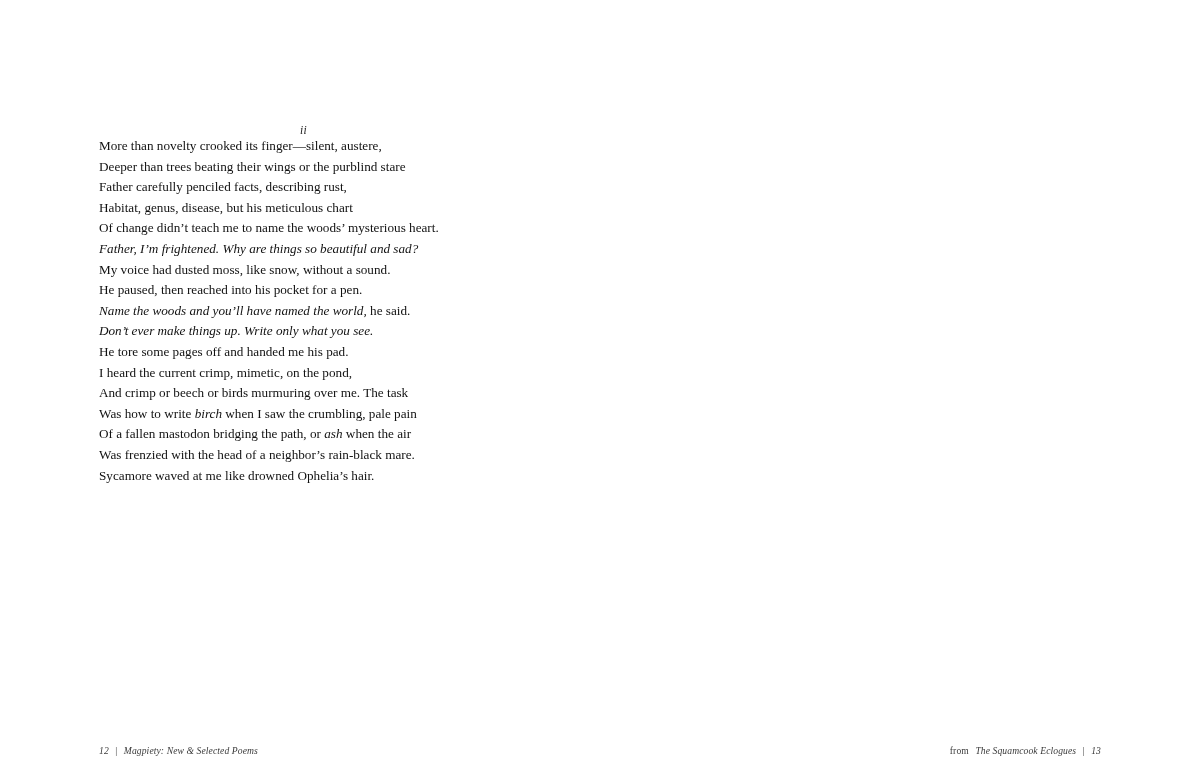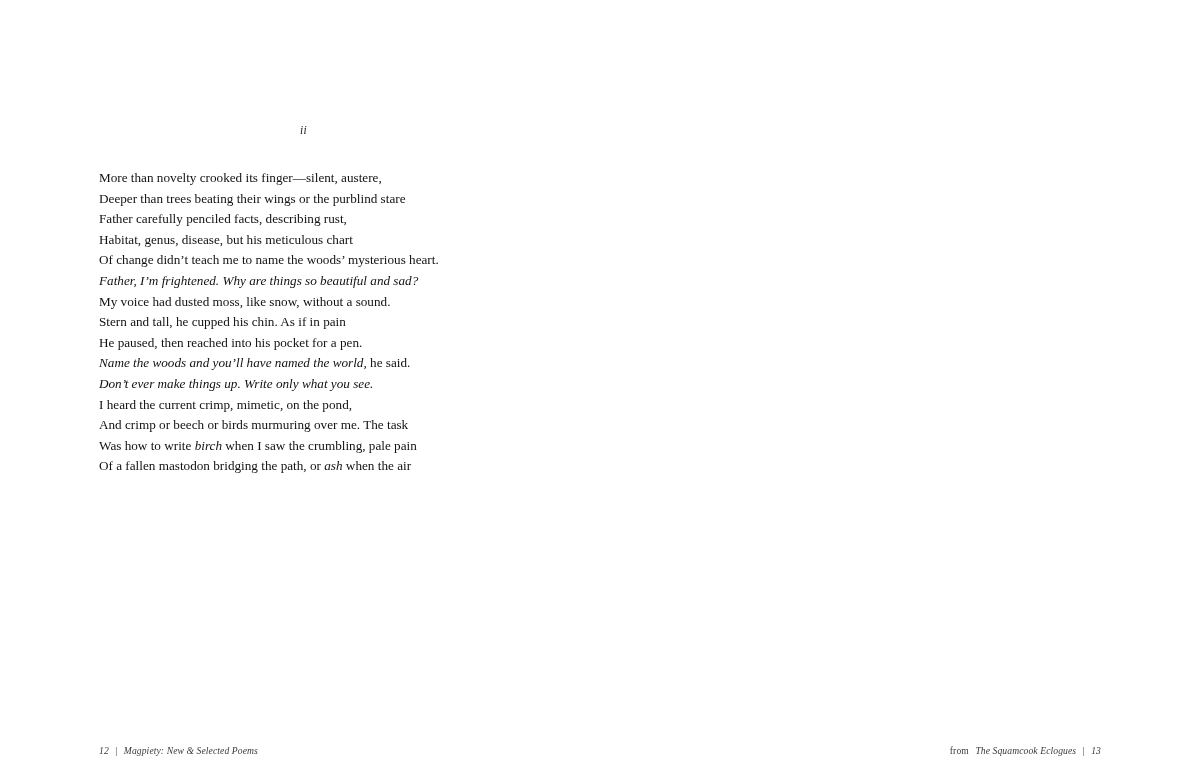--- a/index.html
+++ b/index.html
@@ -43,7 +43,7 @@
   
   .poem {
     position: absolute;
-    top: 128px;
+    top: 96px;
     font-size: 13.2px;
     line-height: 20.6px;
     color: #111111;

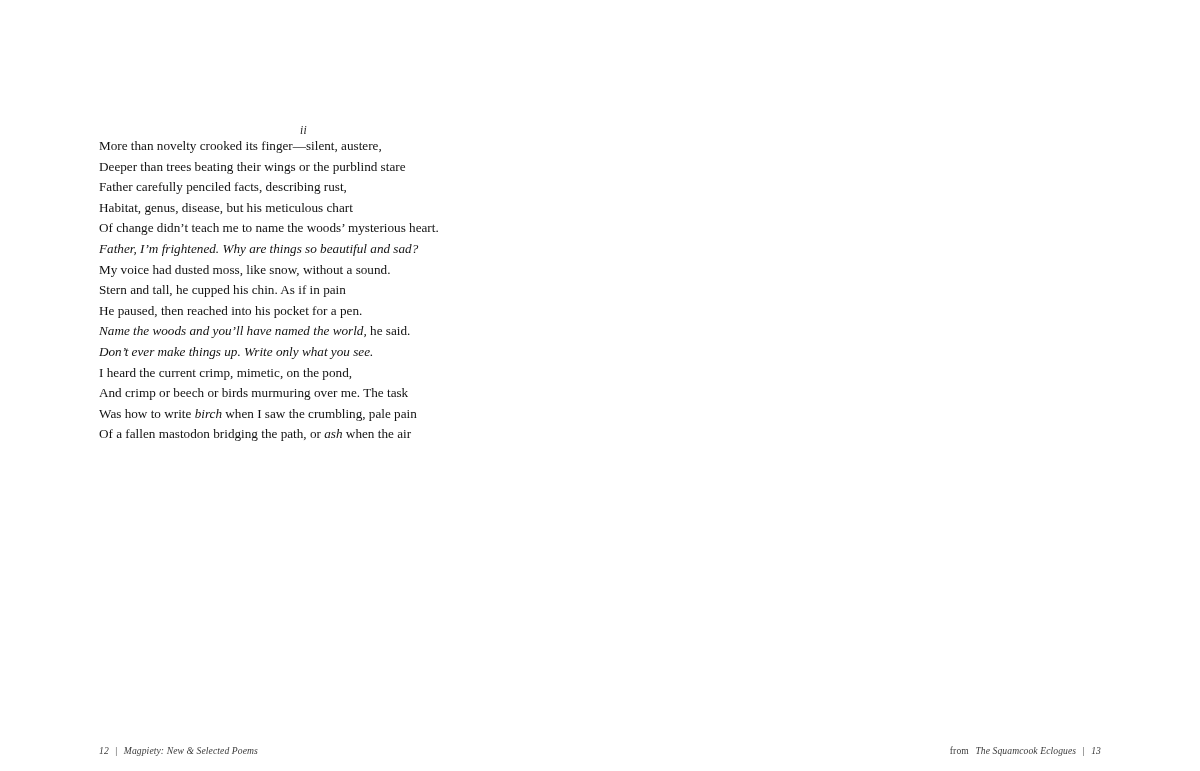--- a/index.html
+++ b/index.html
@@ -93,7 +93,6 @@
         <div class="line">Of change didn’t teach me to name the woods’ mysterious heart.</div>
         <div class="line italic">Father, I’m frightened. Why are things so beautiful and sad?</div>
         <div class="line">My voice had dusted moss, like snow, without a sound.</div>
-        <div class="line">Stern and tall, he cupped his chin. As if in pain</div>
         <div class="line">He paused, then reached into his pocket for a pen.</div>
         <div class="line"><span style="font-style: italic;">Name the woods and you’ll have named the world,</span><span> he said.</span></div>
         <div class="line italic">Don’t ever make things up. Write only what you see.</div>

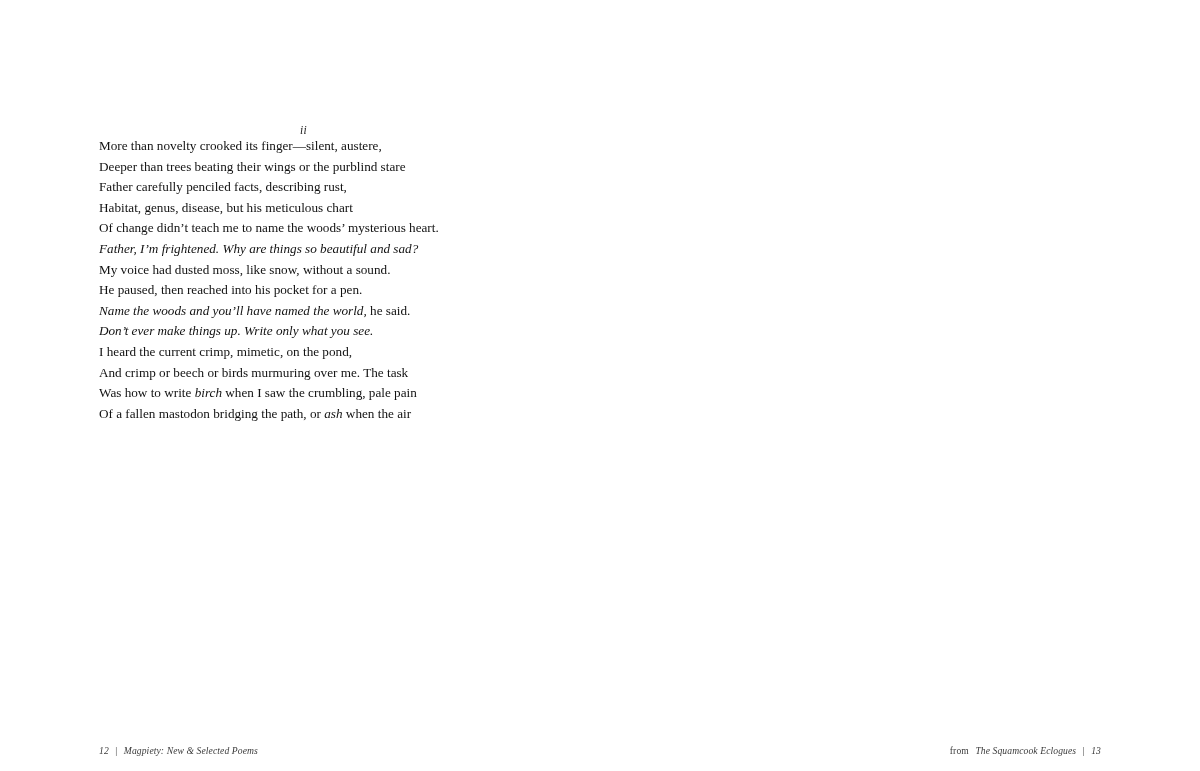--- a/index.html
+++ b/index.html
@@ -96,6 +96,7 @@
         <div class="line">He paused, then reached into his pocket for a pen.</div>
         <div class="line"><span style="font-style: italic;">Name the woods and you’ll have named the world,</span><span> he said.</span></div>
         <div class="line italic">Don’t ever make things up. Write only what you see.</div>
+        <div class="line">He tore some pages off and handed me his pad.</div>
         <div class="line">I heard the current crimp, mimetic, on the pond,</div>
         <div class="line">And crimp or beech or birds murmuring over me. The task</div>
         <div class="line"><span>Was how to write </span><span style="font-style: italic;">birch</span><span> when I saw the crumbling, pale pain</span></div>

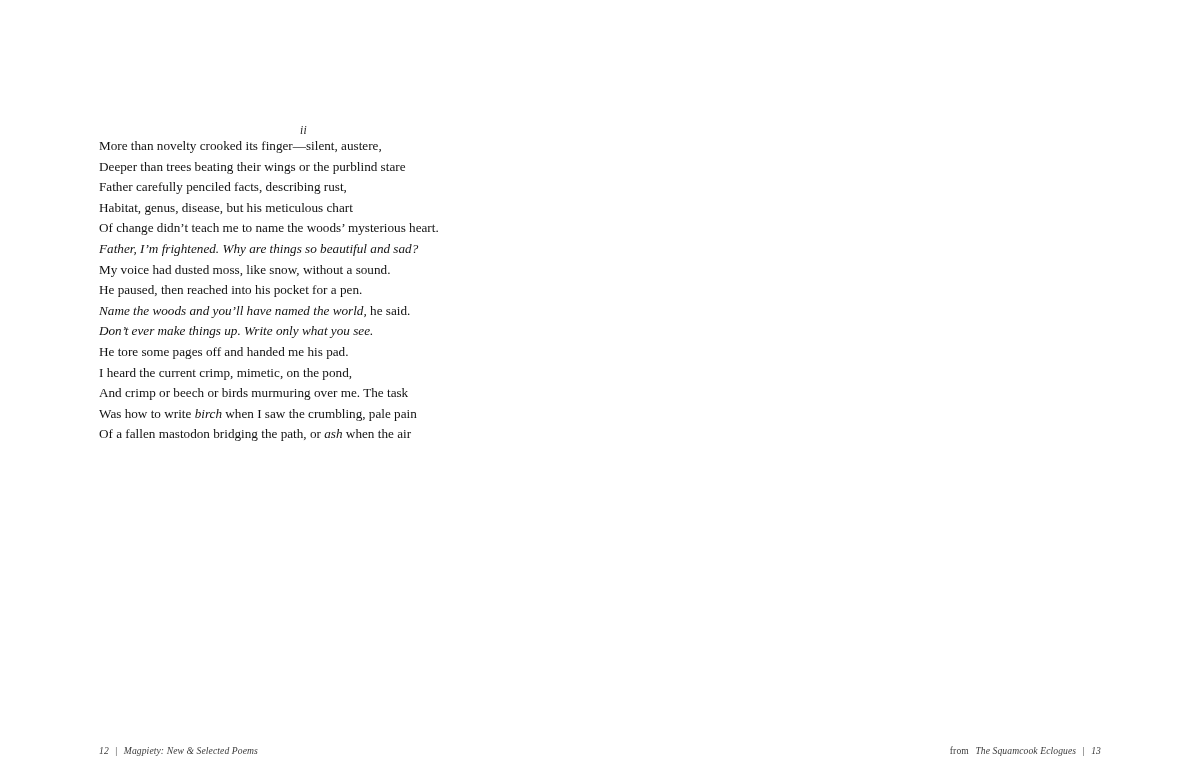--- a/index.html
+++ b/index.html
@@ -101,6 +101,7 @@
         <div class="line">And crimp or beech or birds murmuring over me. The task</div>
         <div class="line"><span>Was how to write </span><span style="font-style: italic;">birch</span><span> when I saw the crumbling, pale pain</span></div>
         <div class="line"><span>Of a fallen mastodon bridging the path, or </span><span style="font-style: italic;">ash</span><span> when the air</span></div>
+        <div class="line">Was frenzied with the head of a neighbor’s rain-black mare.</div>
       </div>
 
     <div class="folio folio-left">

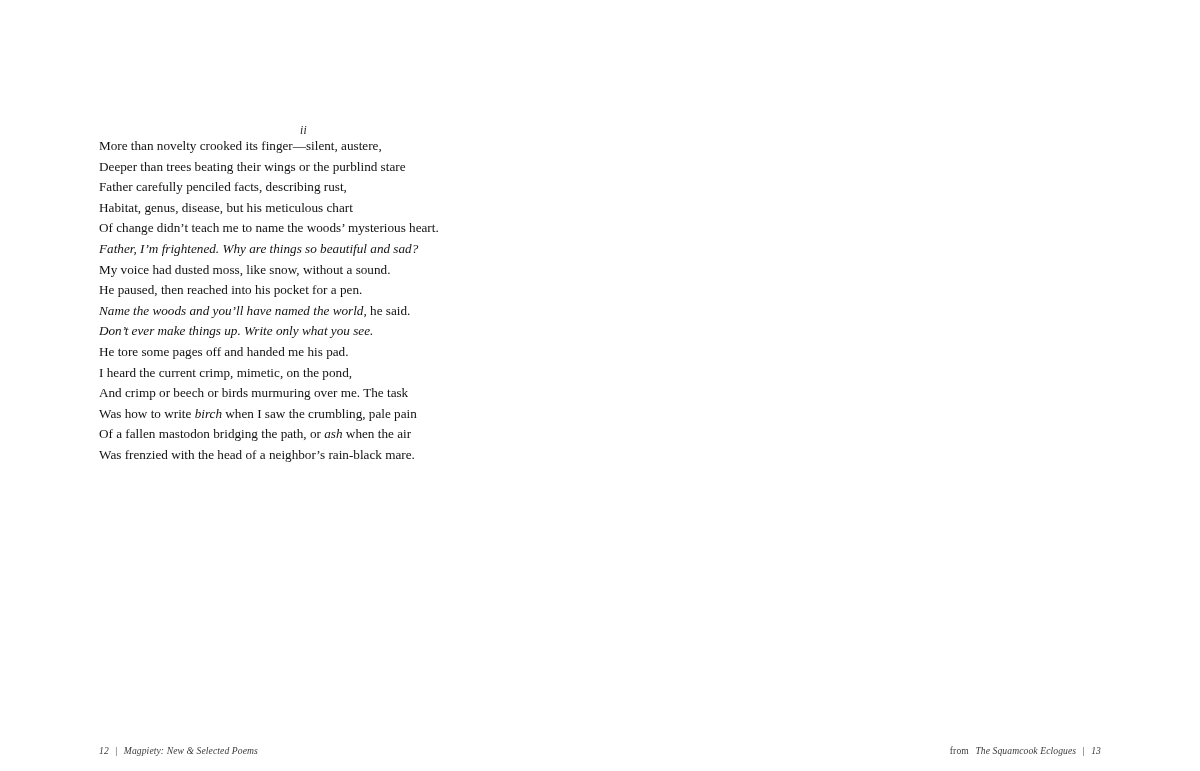--- a/index.html
+++ b/index.html
@@ -102,6 +102,7 @@
         <div class="line"><span>Was how to write </span><span style="font-style: italic;">birch</span><span> when I saw the crumbling, pale pain</span></div>
         <div class="line"><span>Of a fallen mastodon bridging the path, or </span><span style="font-style: italic;">ash</span><span> when the air</span></div>
         <div class="line">Was frenzied with the head of a neighbor’s rain-black mare.</div>
+        <div class="line">Sycamore waved at me like drowned Ophelia’s hair.</div>
       </div>
 
     <div class="folio folio-left">

